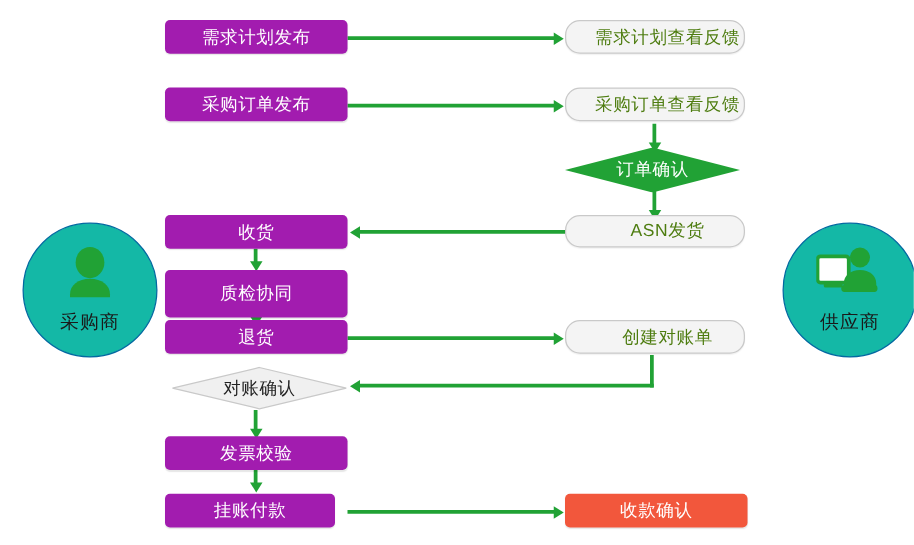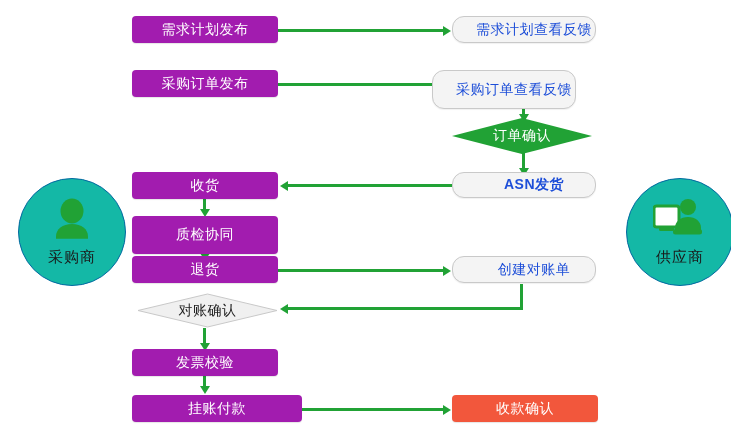--- a/index.html
+++ b/index.html
@@ -29,7 +29,7 @@
   }
   .node.grey{
     background:#f4f4f4;
-    color:#1d4ed8;
+    color:#4d7c0f;
     border:1px solid #c9c9c9;
     border-radius:12px;
     box-shadow:0 1px 1px rgba(0,0,0,.06);

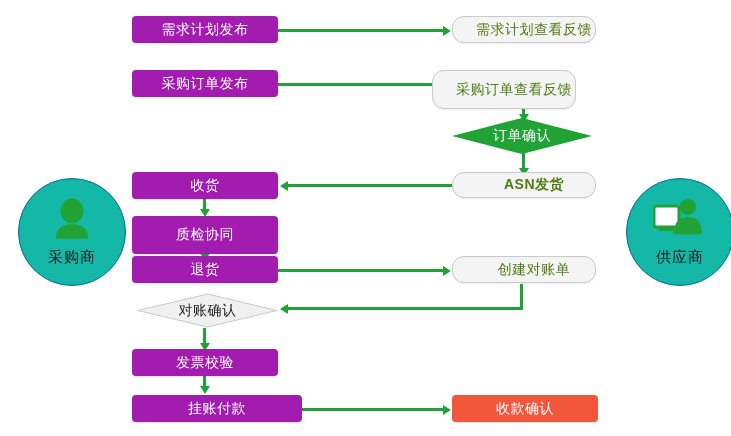--- a/index.html
+++ b/index.html
@@ -161,7 +161,7 @@
     <span>采购订单发布</span>
   </div>
 
-  <div class="node grey" style="left:432px;top:70px;width:144px;height:39px;">
+  <div class="node grey" style="left:452px;top:70px;width:144px;height:27px;">
     <span>采购订单查看反馈</span>
   </div>
 

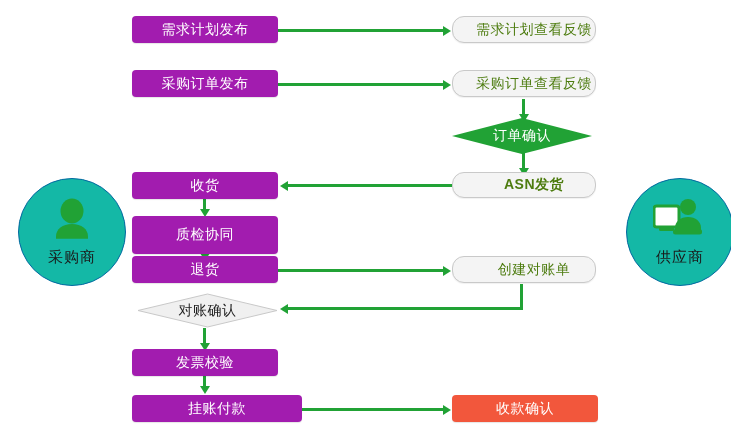--- a/index.html
+++ b/index.html
@@ -172,7 +172,7 @@
     <span class="dtext">订单确认</span>
   </div>
 
-  <div class="node grey" style="left:452px;top:172px;width:144px;height:26px;font-weight:bold;">
+  <div class="node grey" style="left:452px;top:172px;width:144px;height:26px;">
     <span>ASN发货</span>
   </div>
 

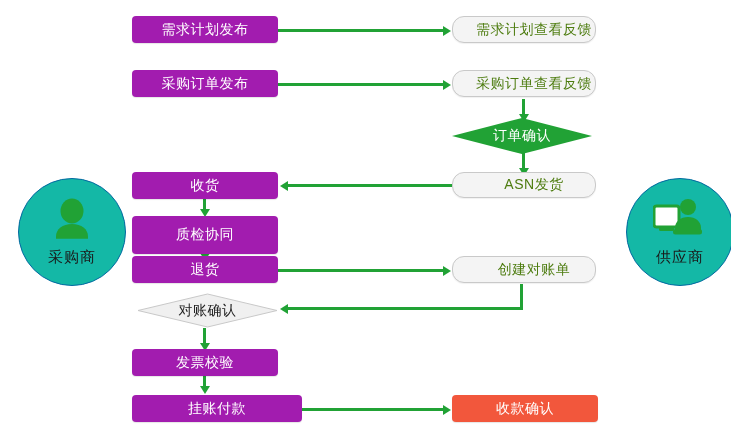--- a/index.html
+++ b/index.html
@@ -203,7 +203,7 @@
     <span>发票校验</span>
   </div>
 
-  <div class="node green" style="left:132px;top:395px;width:170px;height:27px;">
+  <div class="node green" style="left:132px;top:395px;width:136px;height:27px;">
     <span>挂账付款</span>
   </div>
 

